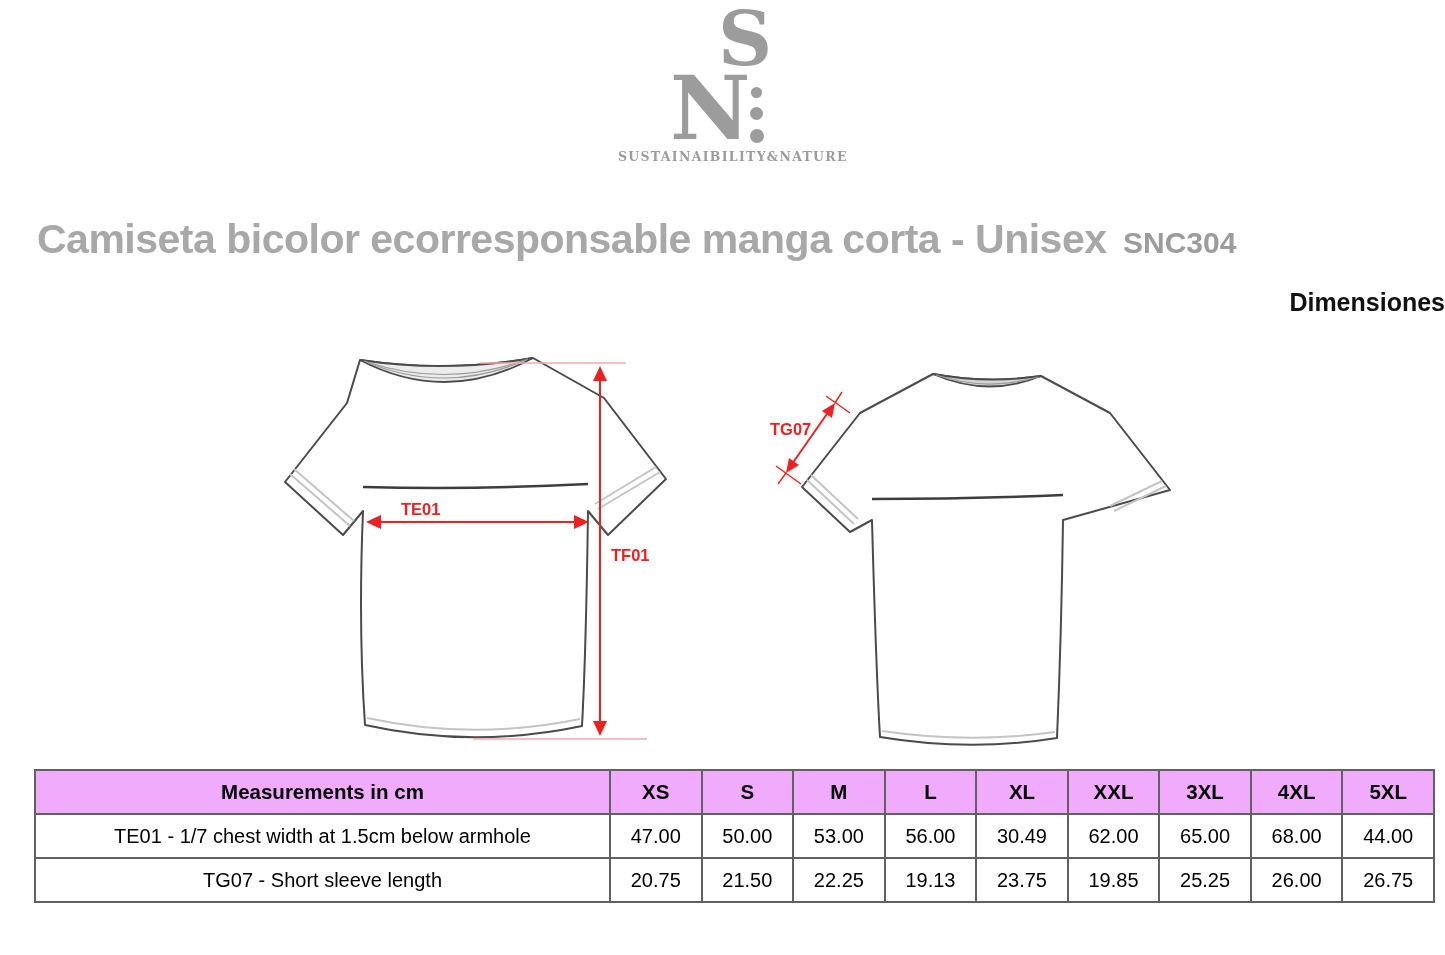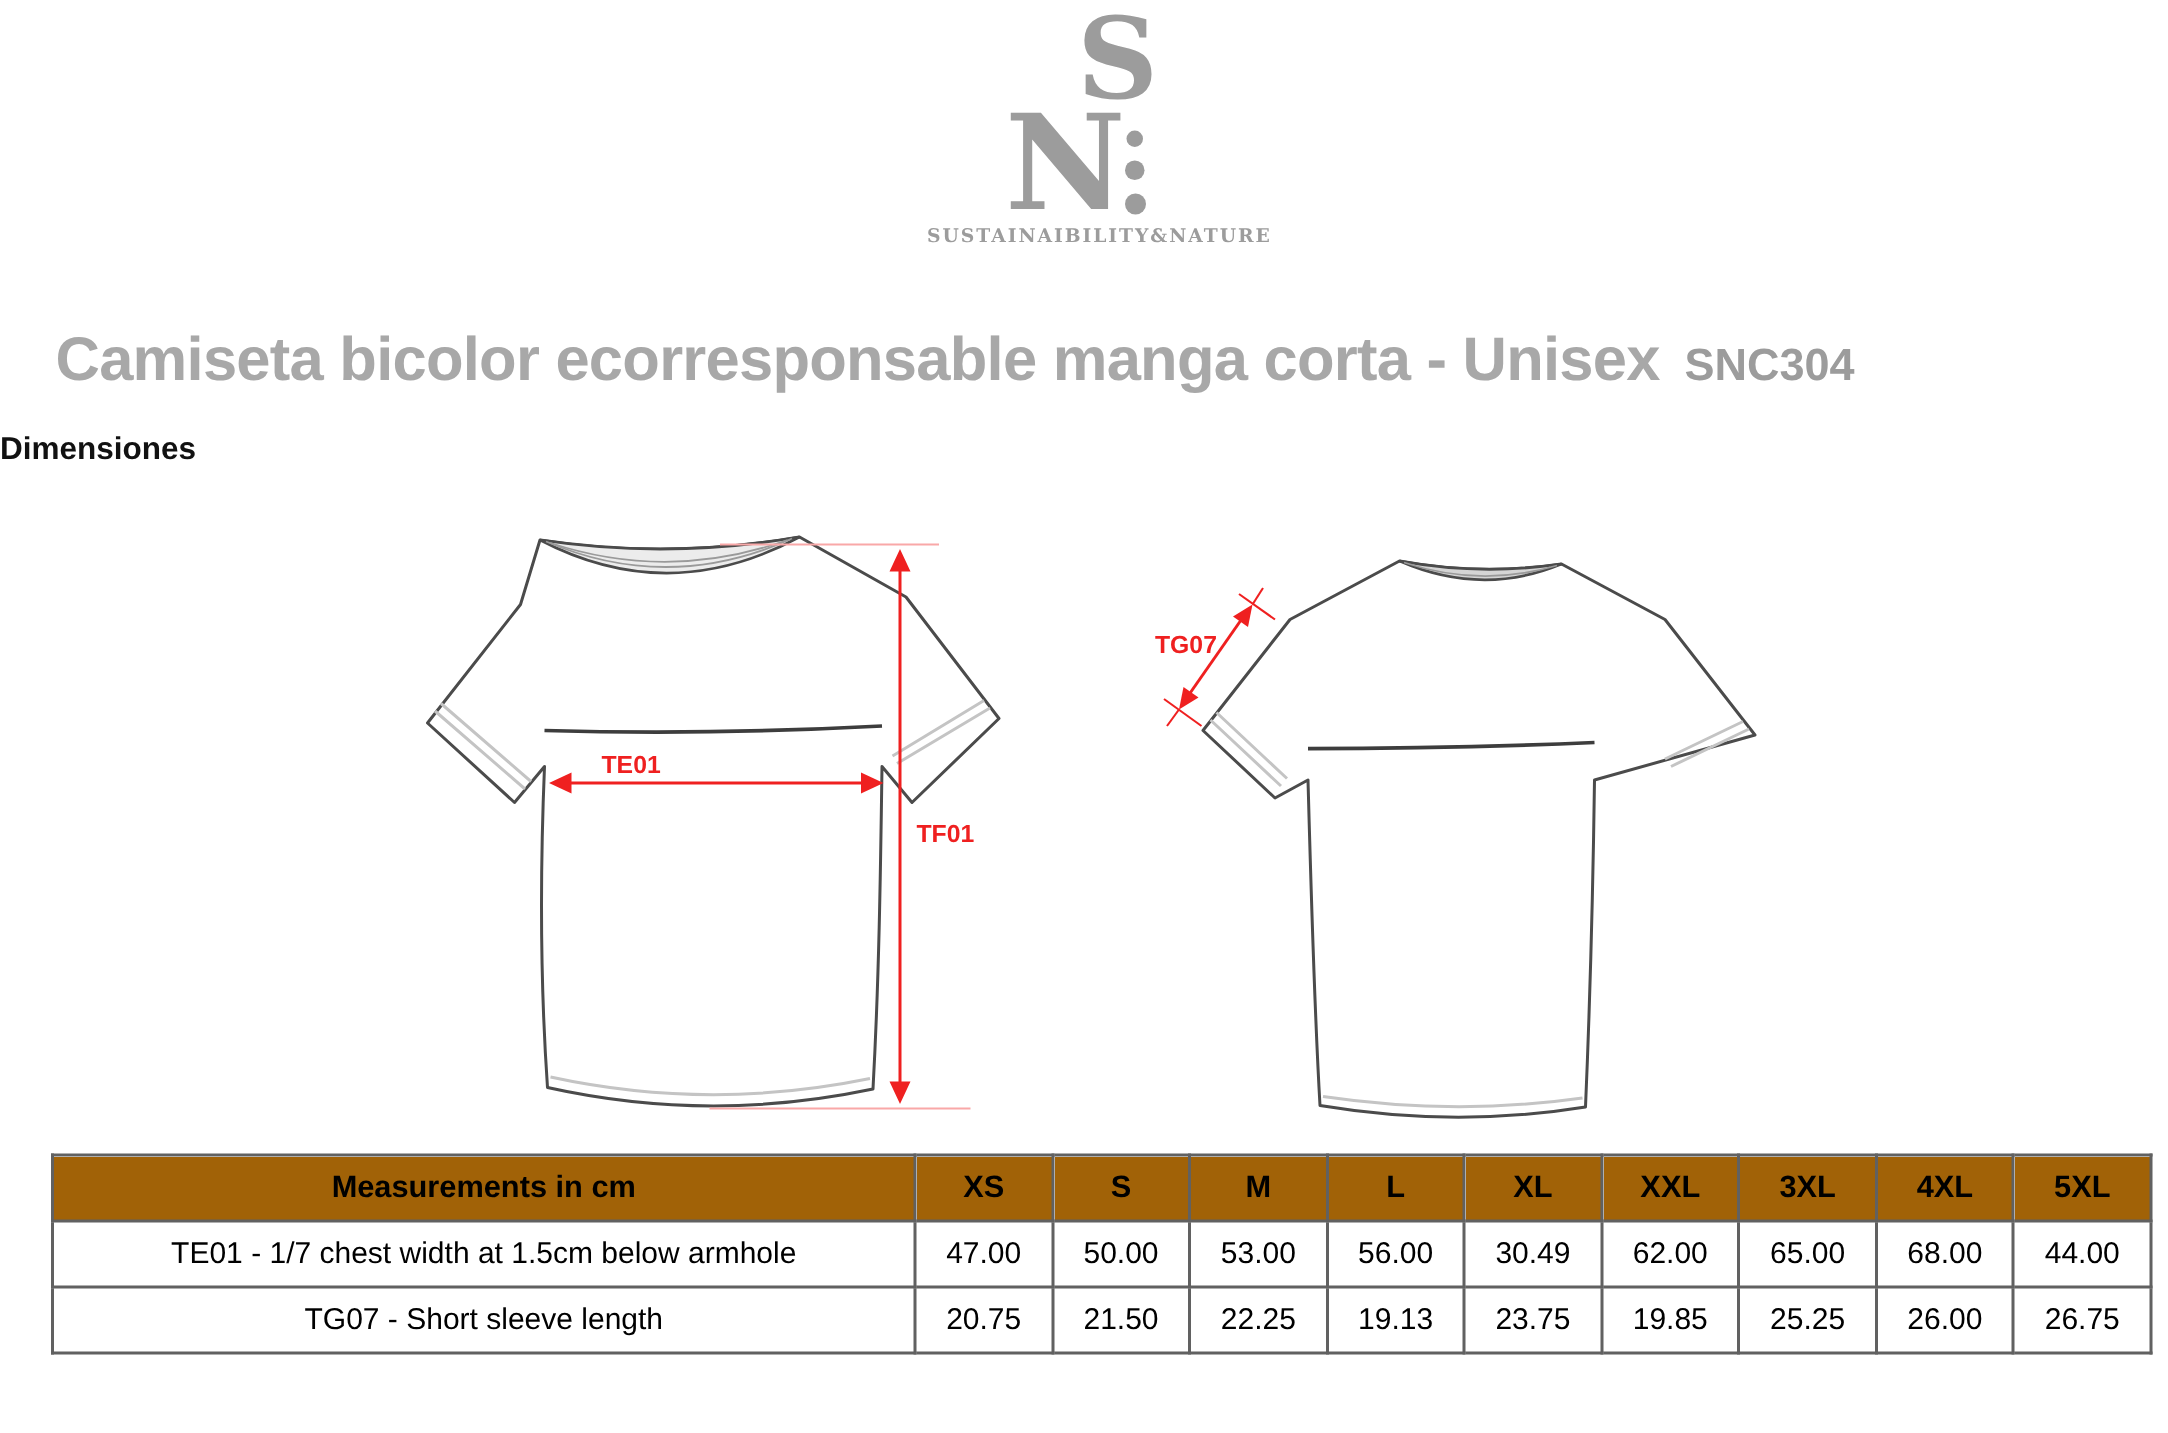--- a/index.html
+++ b/index.html
@@ -22,8 +22,8 @@
   #page-title{font-size:41px;font-weight:bold;color:#a8a8a8;letter-spacing:-0.5px;}
   #product-code{font-size:30px;font-weight:bold;color:#9c9c9c;margin-left:12px;}
   
-  #section-heading{position:absolute;left:0;top:288px;width:1445px;text-align:left;
-                   font-size:21px;font-weight:bold;color:#111;}
+  #section-heading{position:absolute;left:0;top:288px;width:1445px;text-align:right;
+                   font-size:25px;font-weight:bold;color:#111;}
   
   #front-svg{position:absolute;left:270px;top:343px;}
   #back-svg{position:absolute;left:738px;top:348px;}

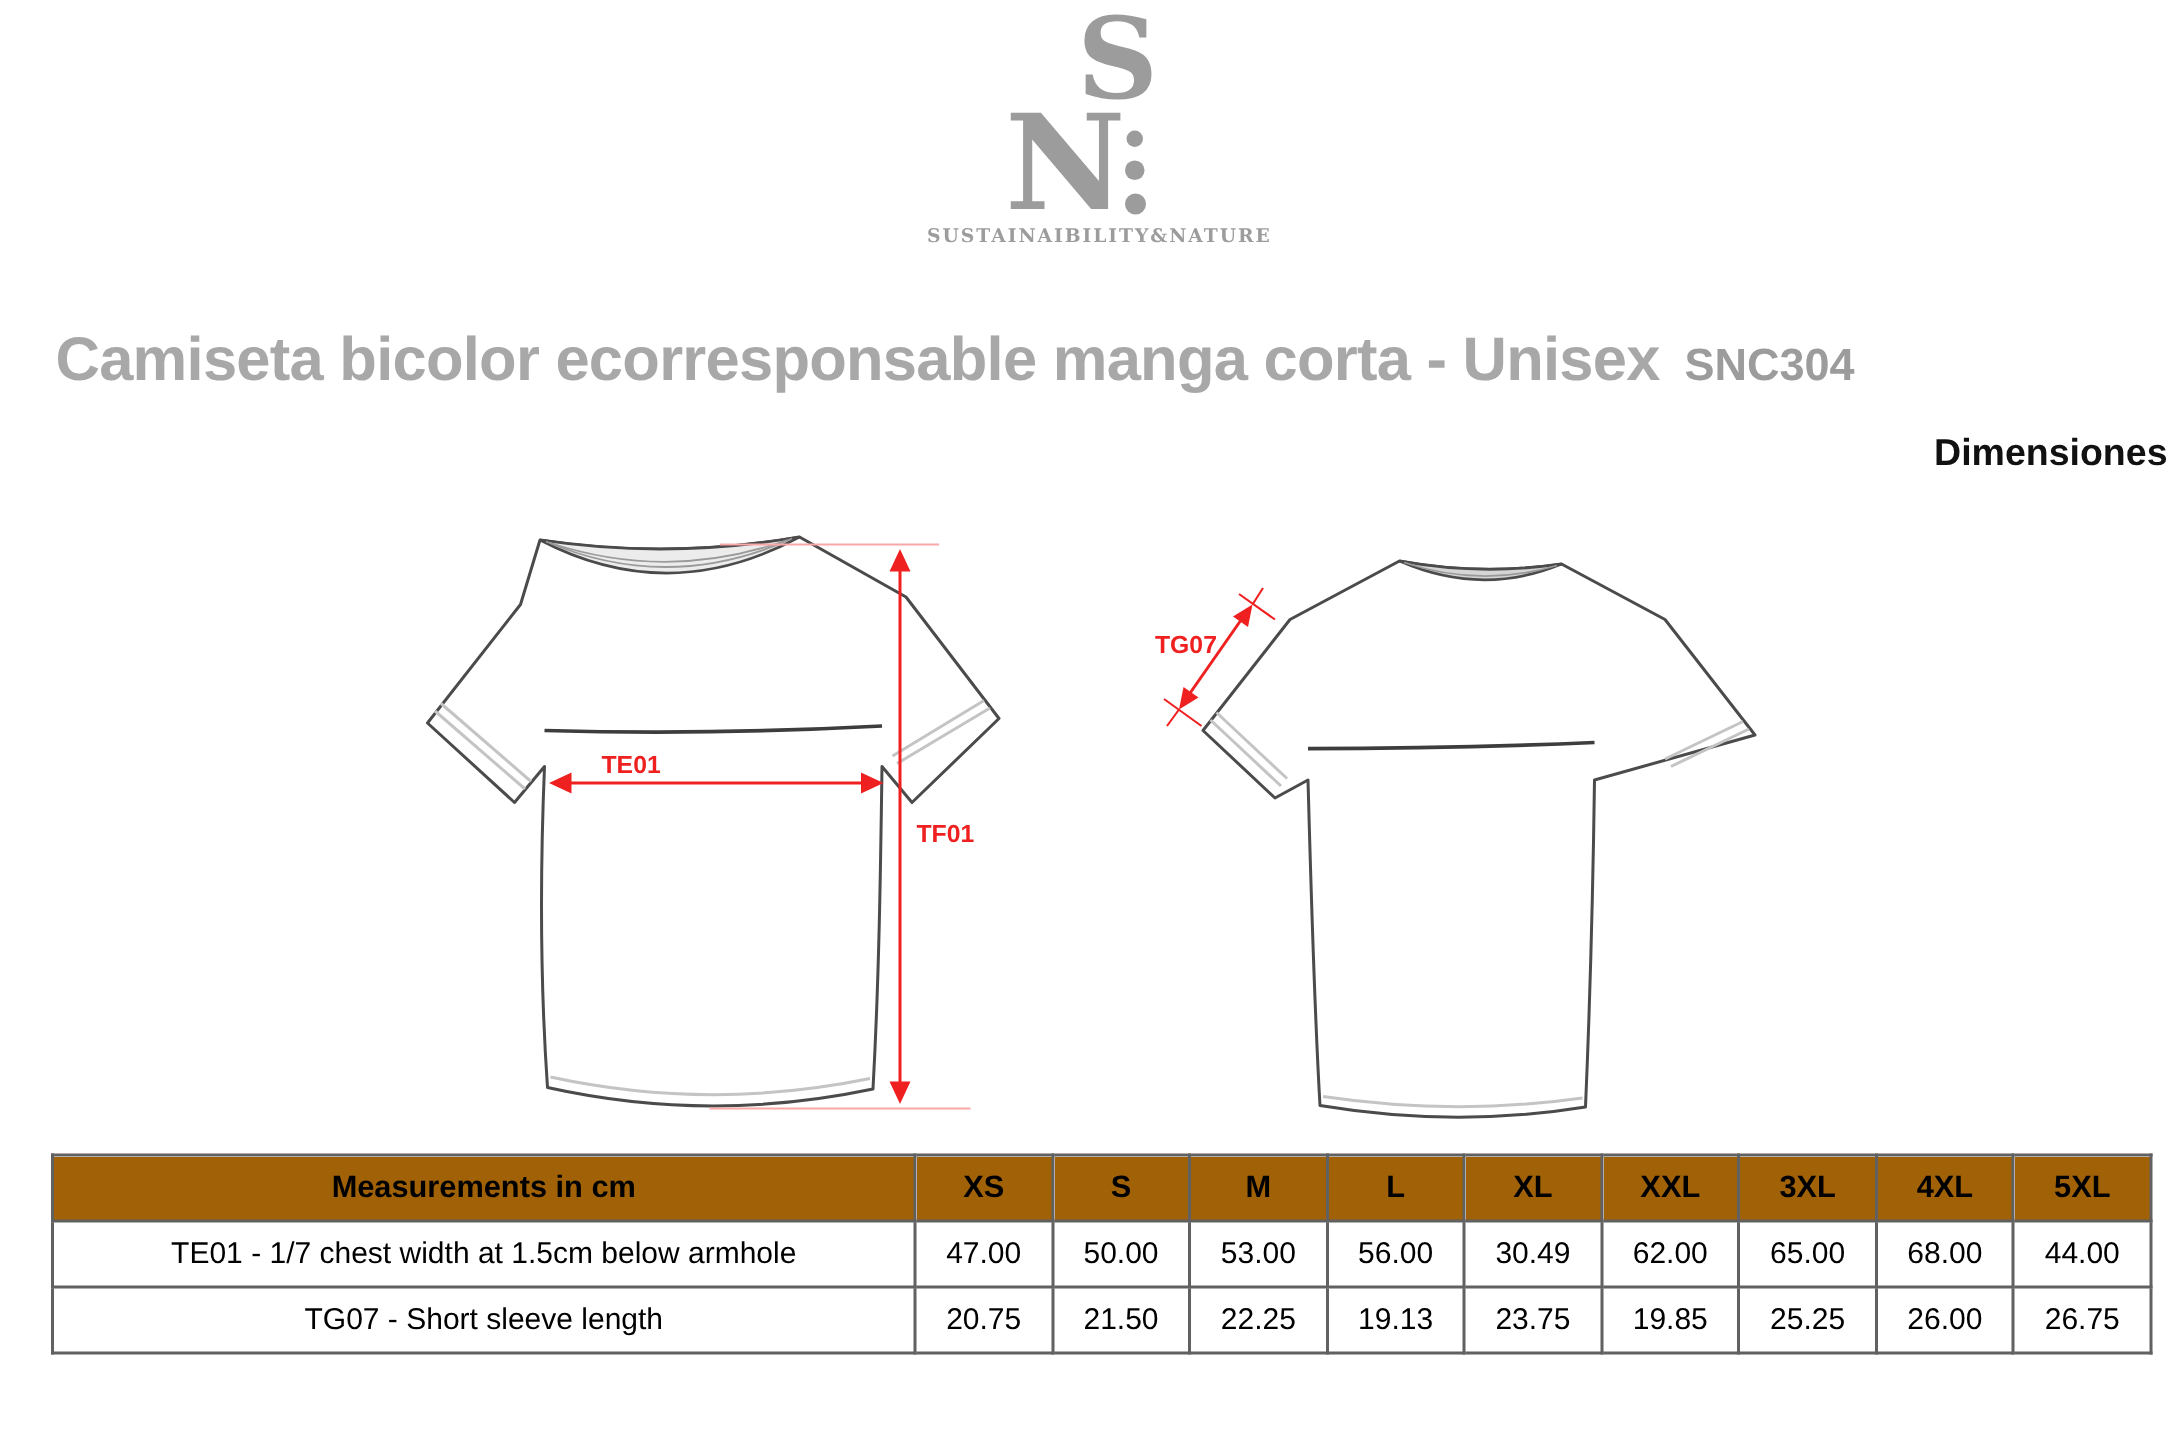--- a/index.html
+++ b/index.html
@@ -43,7 +43,7 @@
               table-layout:fixed;font-size:20px;color:#000;}
   #size-table th,#size-table td{border:2px solid #616161;text-align:center;
               height:42px;padding:0 2px;overflow:hidden;white-space:nowrap;}
-  #size-table th{background:#a16207;font-weight:bold;font-size:20.5px;}
+  #size-table th{background:#f0abfc;font-weight:bold;font-size:20.5px;}
 </style>
 </head>
 <body>

